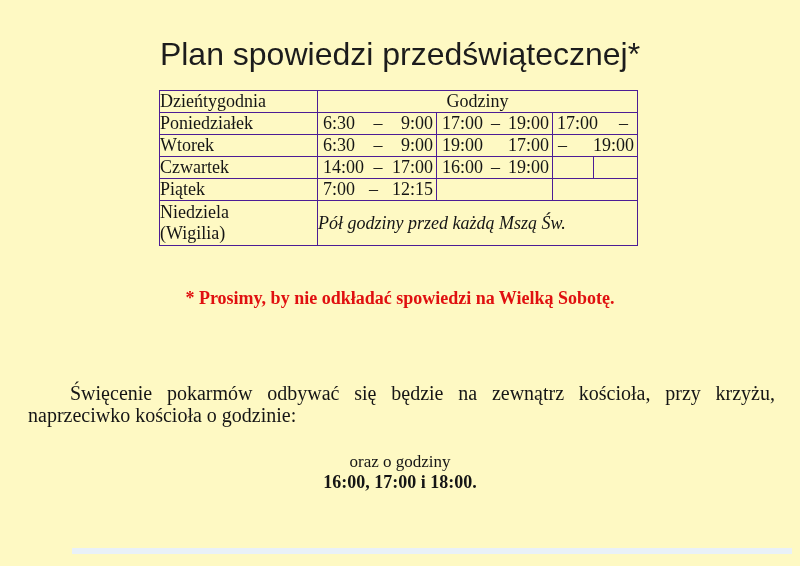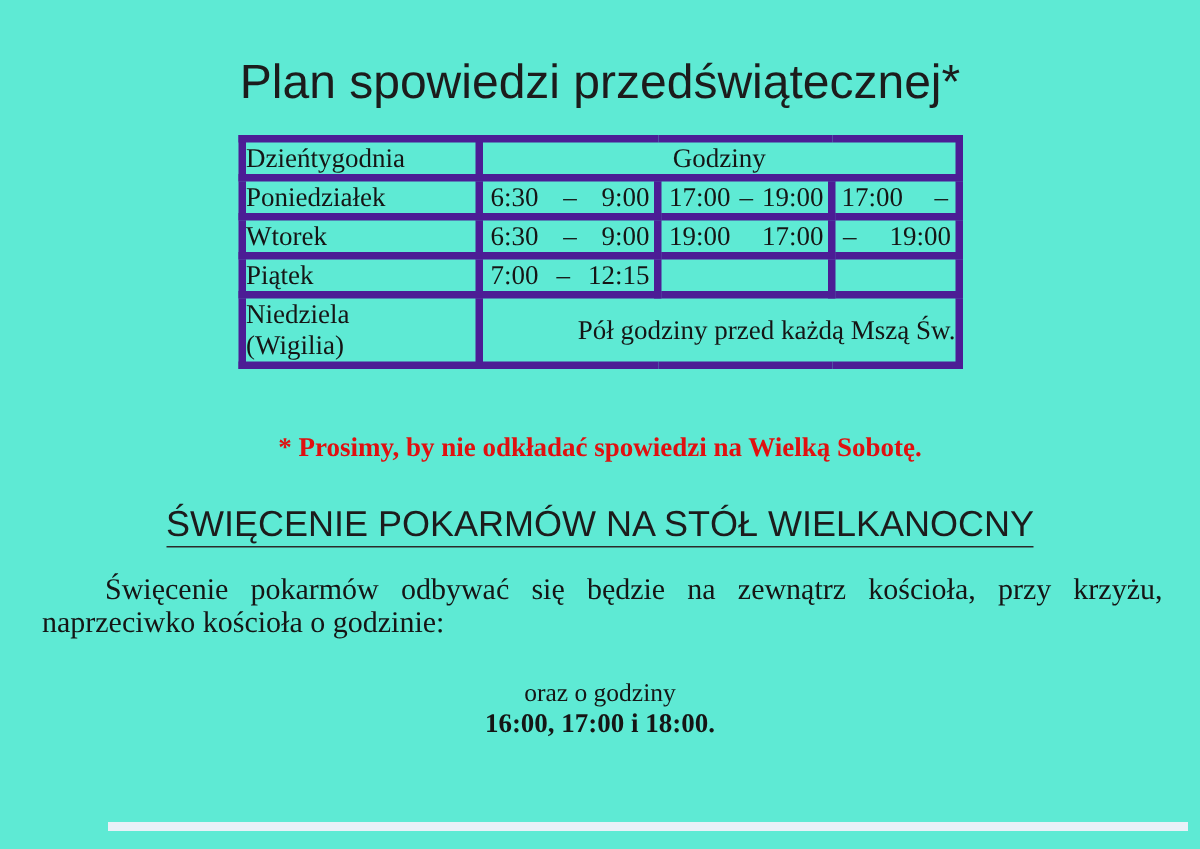--- a/index.html
+++ b/index.html
@@ -3,7 +3,7 @@
 <meta charset="utf-8">
 <style>
   html,body{margin:0;padding:0;background:#fff;}
-  .page{position:relative;width:800px;height:566px;background:#5eead4;overflow:hidden;
+  .page{position:relative;width:800px;height:566px;background:#fef9c3;overflow:hidden;
         font-family:"Liberation Serif", serif;color:#151515;}
 
   .doc-title{position:absolute;top:36px;left:0;width:100%;text-align:center;

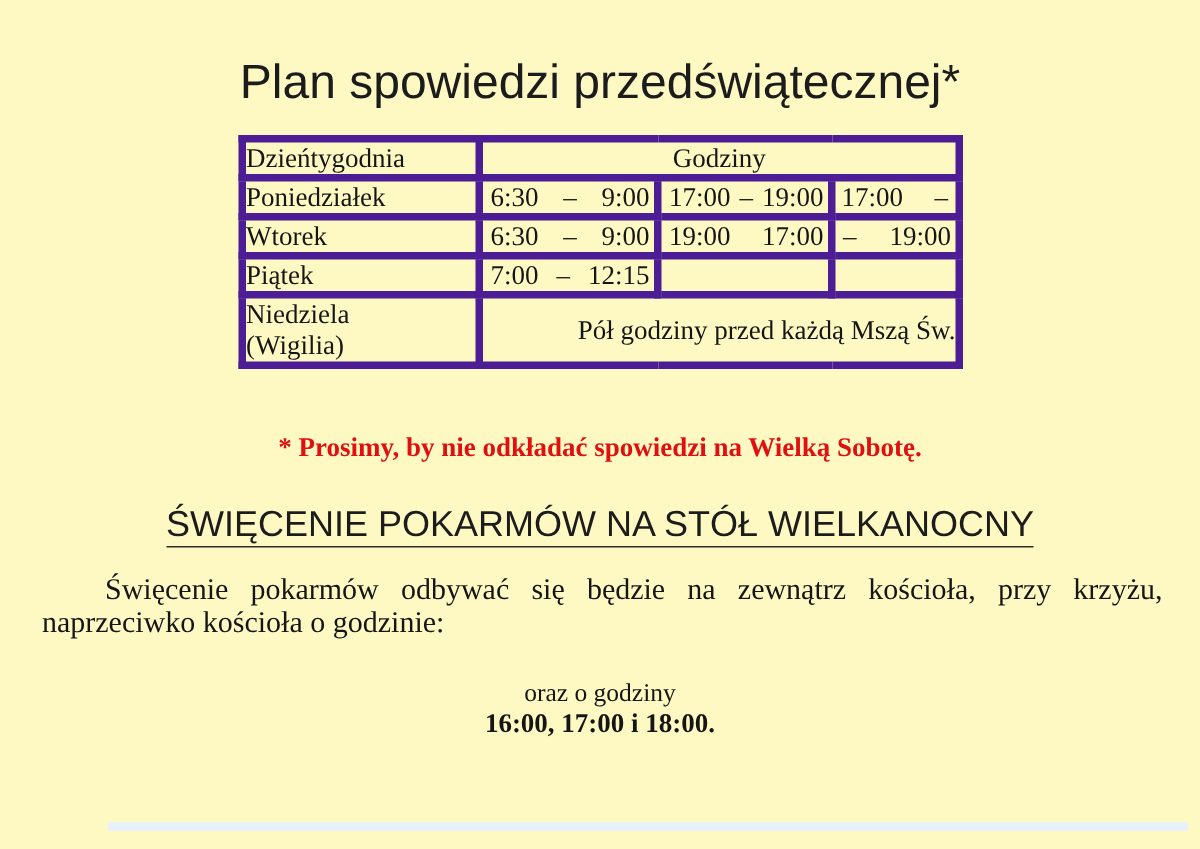--- a/index.html
+++ b/index.html
@@ -12,7 +12,7 @@
 
   table.sched{position:absolute;left:159px;top:90px;border-collapse:collapse;table-layout:fixed;
               width:478px;font-size:18px;line-height:21px;}
-  table.sched td,table.sched th{border:5px solid #4c1d95;height:22px;padding:0;vertical-align:middle;
+  table.sched td,table.sched th{border:1px solid #4c1d95;height:22px;padding:0;vertical-align:middle;
               box-sizing:border-box;font-weight:normal;overflow:visible;}
   td.day,th.day{font-weight:bold;text-align:left;padding-left:5px;white-space:nowrap;}
   th.hours{font-weight:bold;text-align:center;}

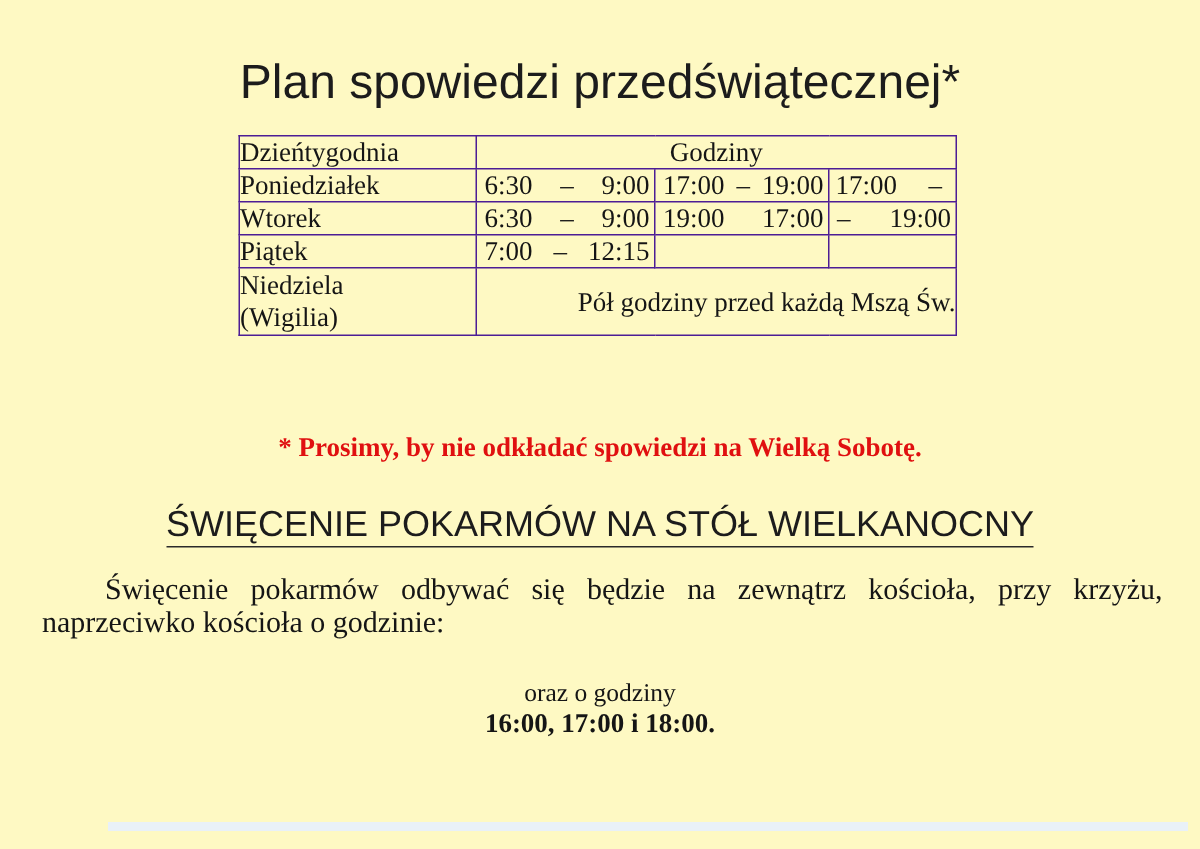--- a/index.html
+++ b/index.html
@@ -111,6 +111,25 @@
     </tr>
 
 
+    <tr>
+      <td class="day">Czwartek</td>
+      <td>
+            <div class="cellflex">
+              <span>14:00</span>
+              <span>–</span>
+              <span>17:00</span>
+            </div>
+          </td>
+      <td>
+            <div class="cellflex">
+              <span>16:00</span>
+              <span>–</span>
+              <span>19:00</span>
+            </div>
+          </td>
+      <td></td>
+      <td></td>
+    </tr>
 
     <tr>
       <td class="day">Piątek</td>

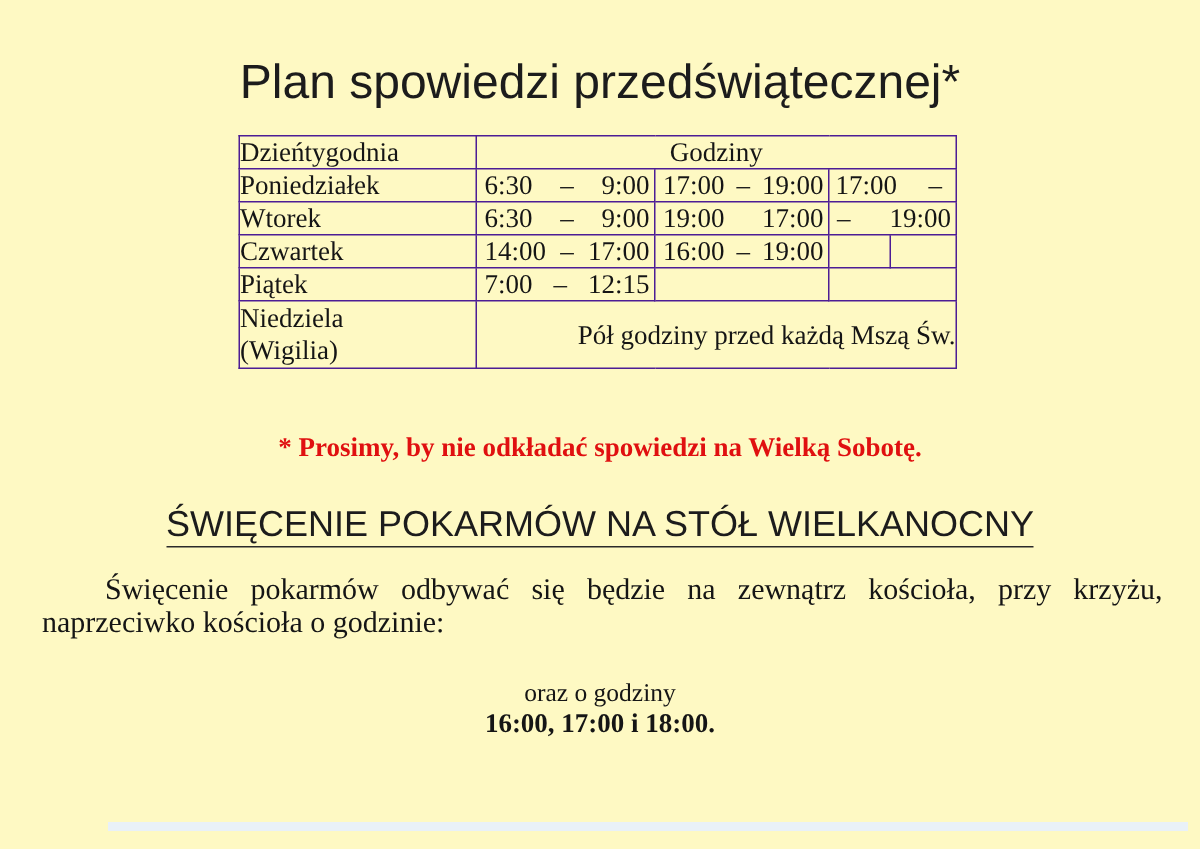--- a/index.html
+++ b/index.html
@@ -19,7 +19,7 @@
   .cellflex{display:flex;justify-content:space-between;align-items:center;
             padding:0 3px 0 5px;box-sizing:border-box;width:100%;white-space:nowrap;}
   .cellflex.wide{width:92px;padding:0;margin-left:4px;}
-  td.mergednote{font-weight:bold;text-align:right;vertical-align:top;padding-top:1px;}
+  td.mergednote{font-weight:bold;text-align:left;vertical-align:top;padding-top:1px;font-style:italic;}
   td.dualday{vertical-align:top;padding-top:1px;}
 
   .red-note{position:absolute;top:288px;left:0;width:100%;text-align:center;

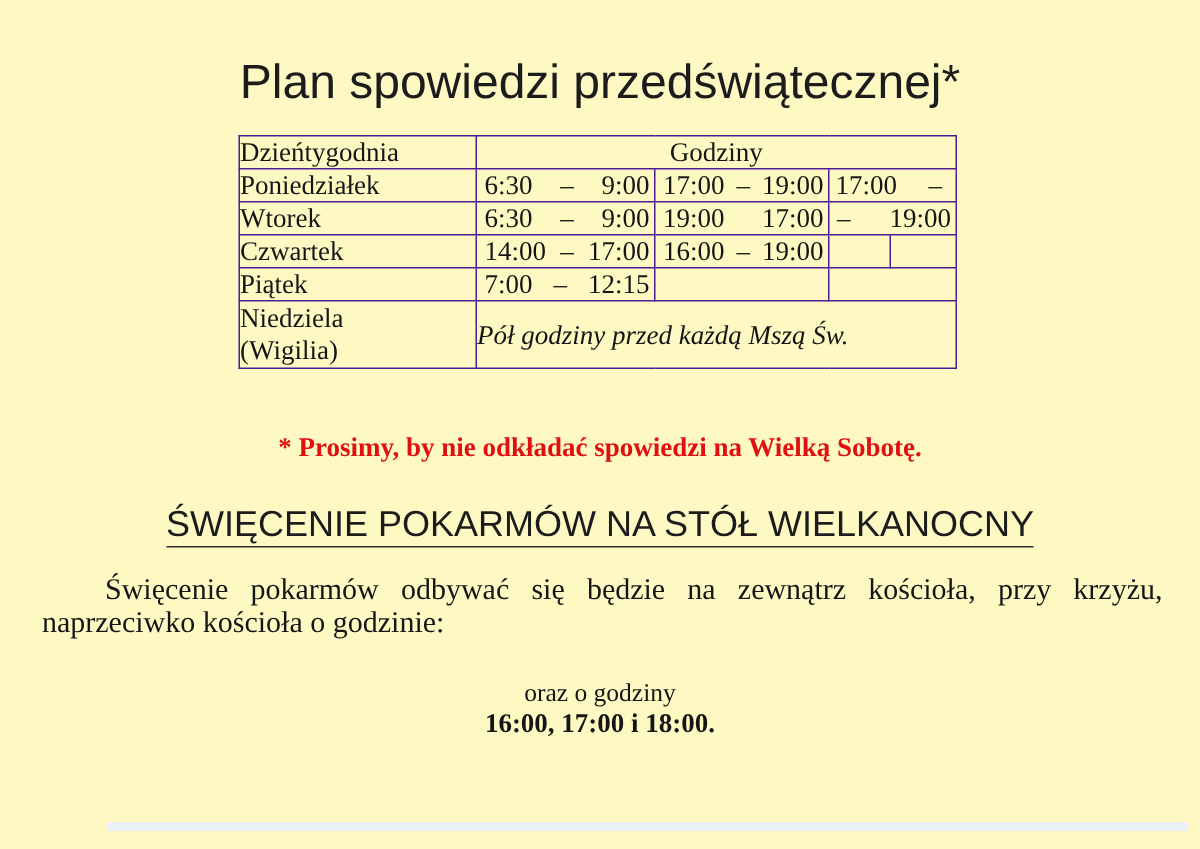--- a/index.html
+++ b/index.html
@@ -157,7 +157,6 @@
 
   <div class="red-note" style="color: rgb(224, 16, 16);">* Prosimy, by nie odkładać spowiedzi na Wielką Sobotę.</div>
 
-  <div class="heading2"><span>ŚWIĘCENIE POKARMÓW NA STÓŁ WIELKANOCNY</span></div>
 
   <div class="para">Święcenie pokarmów odbywać się będzie na zewnątrz kościoła, przy krzyżu, naprzeciwko kościoła o godzinie:</div>
 

